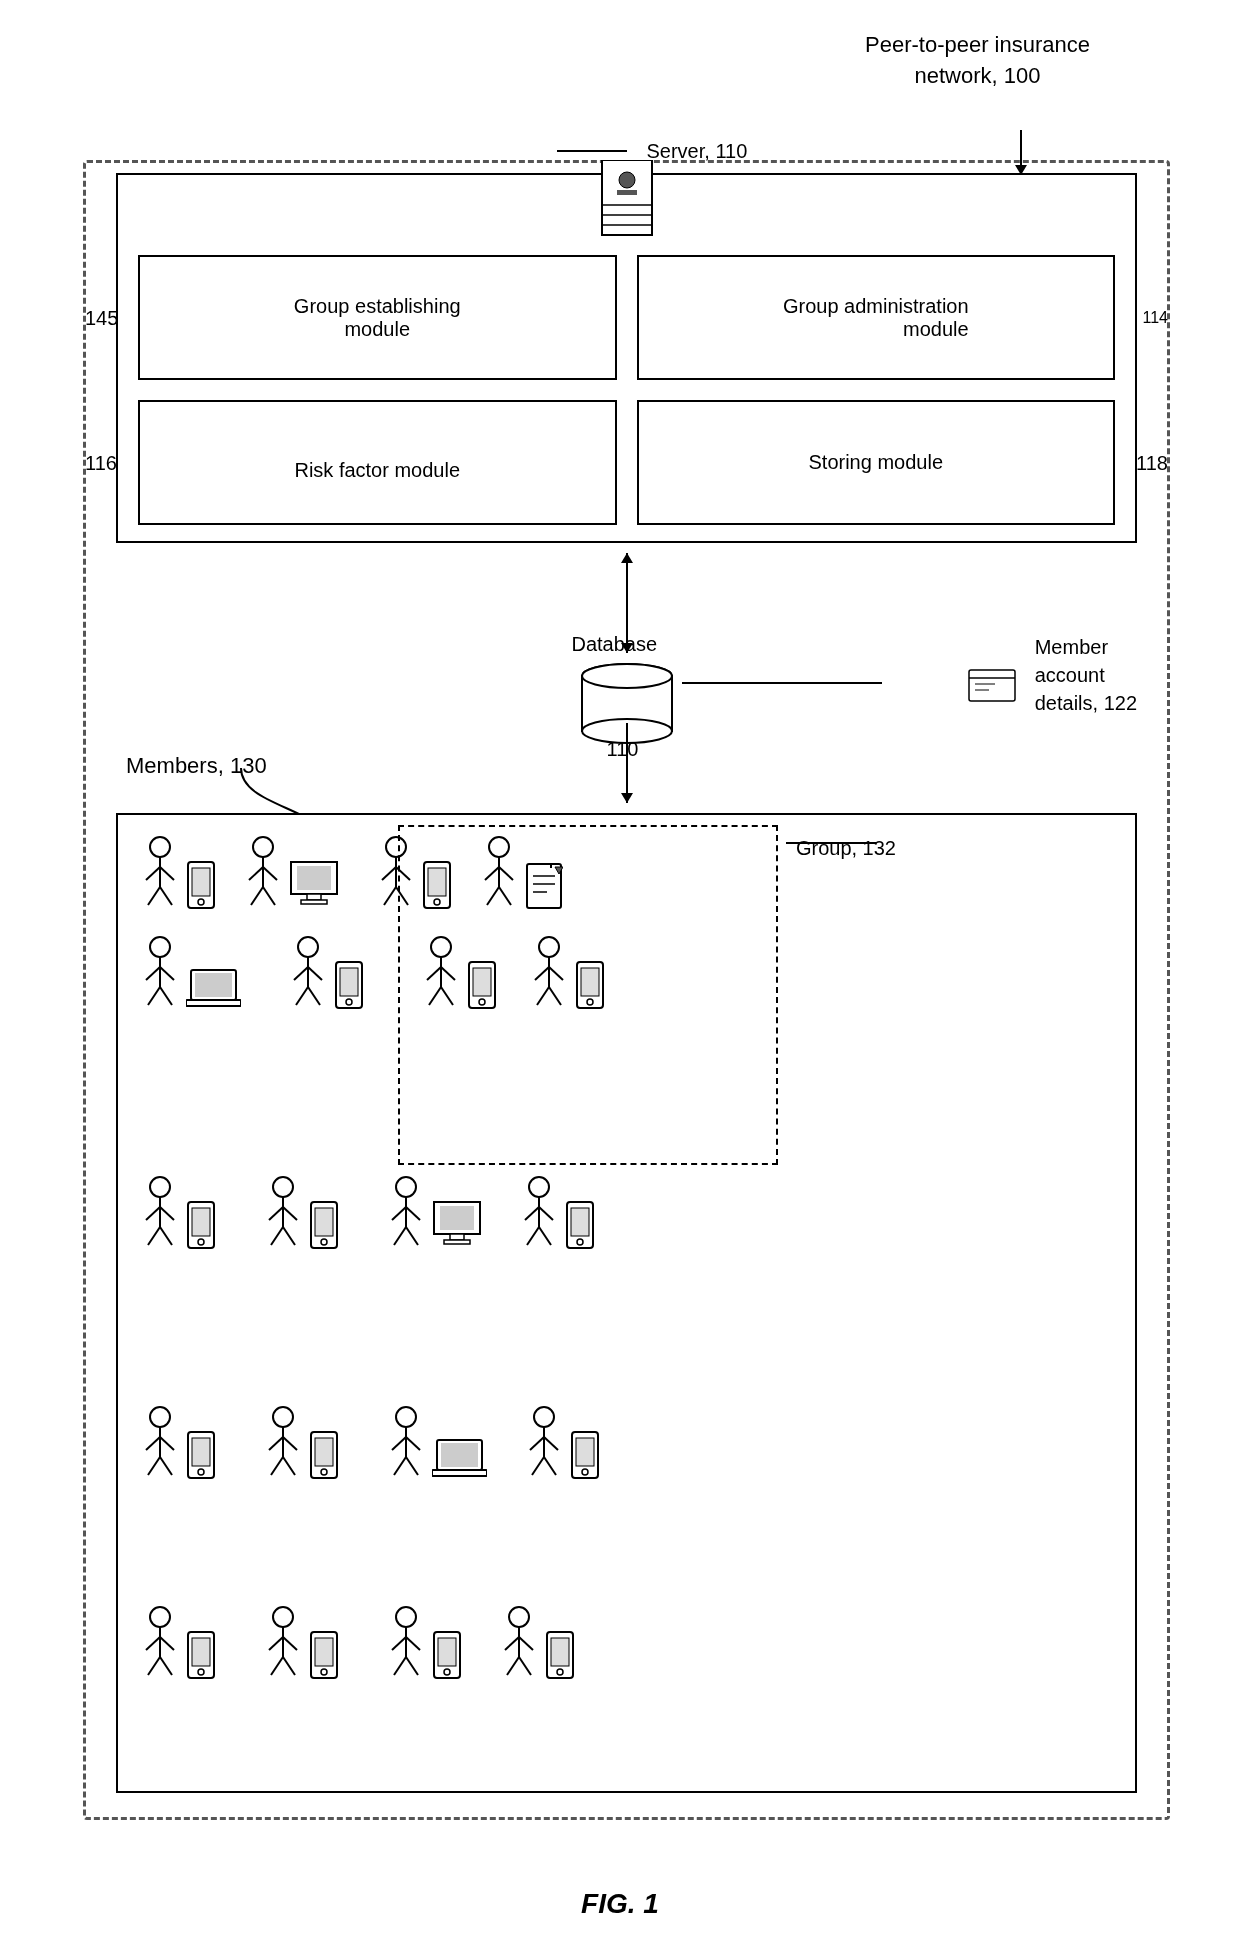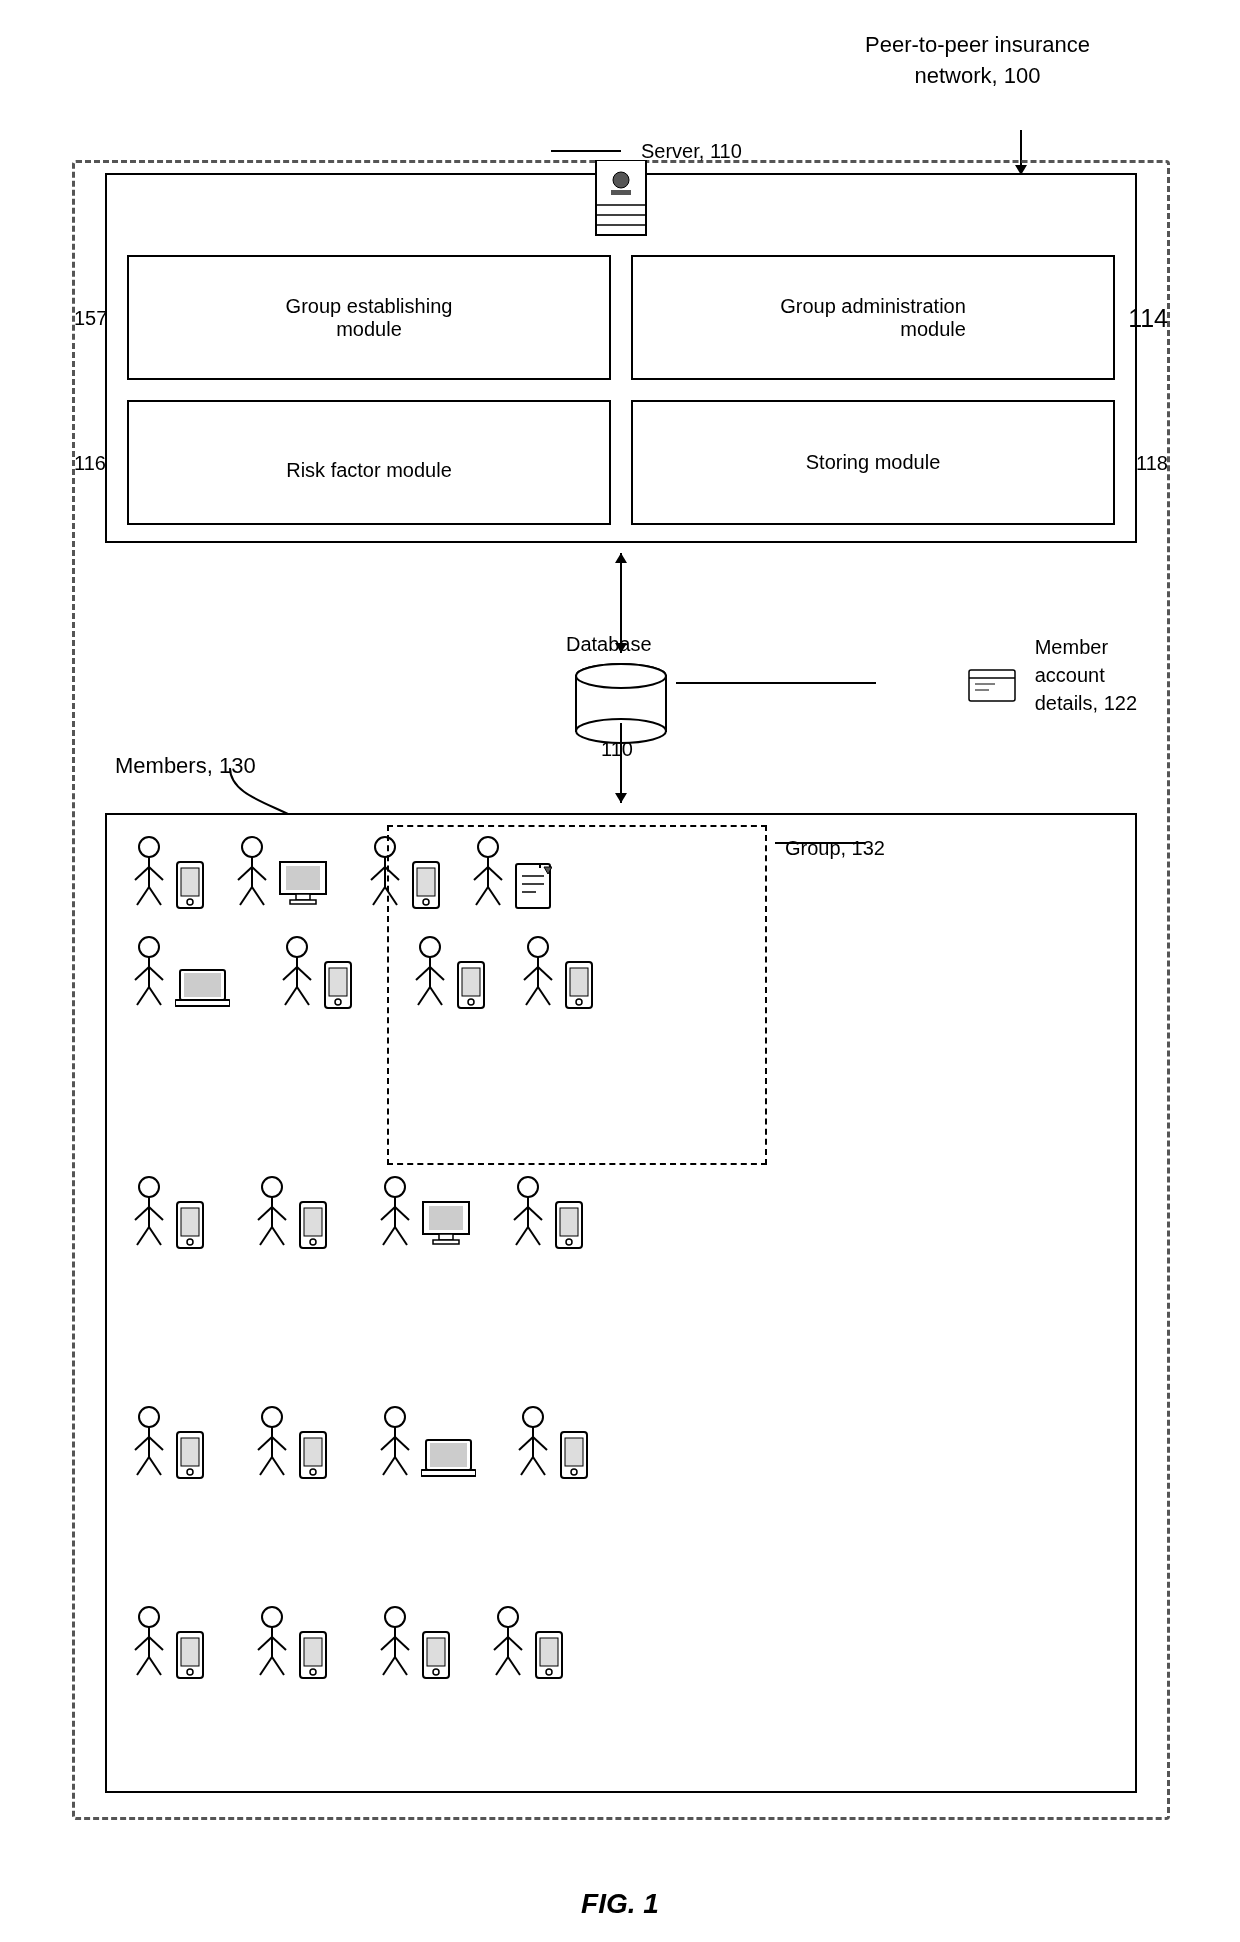--- a/index.html
+++ b/index.html
@@ -35,7 +35,7 @@
     .main-box {
       position: absolute;
       top: 130px;
-      left: 2px;
+      left: 13px;
       right: 0;
       height: 1660px;
       border: 3px dashed #555;

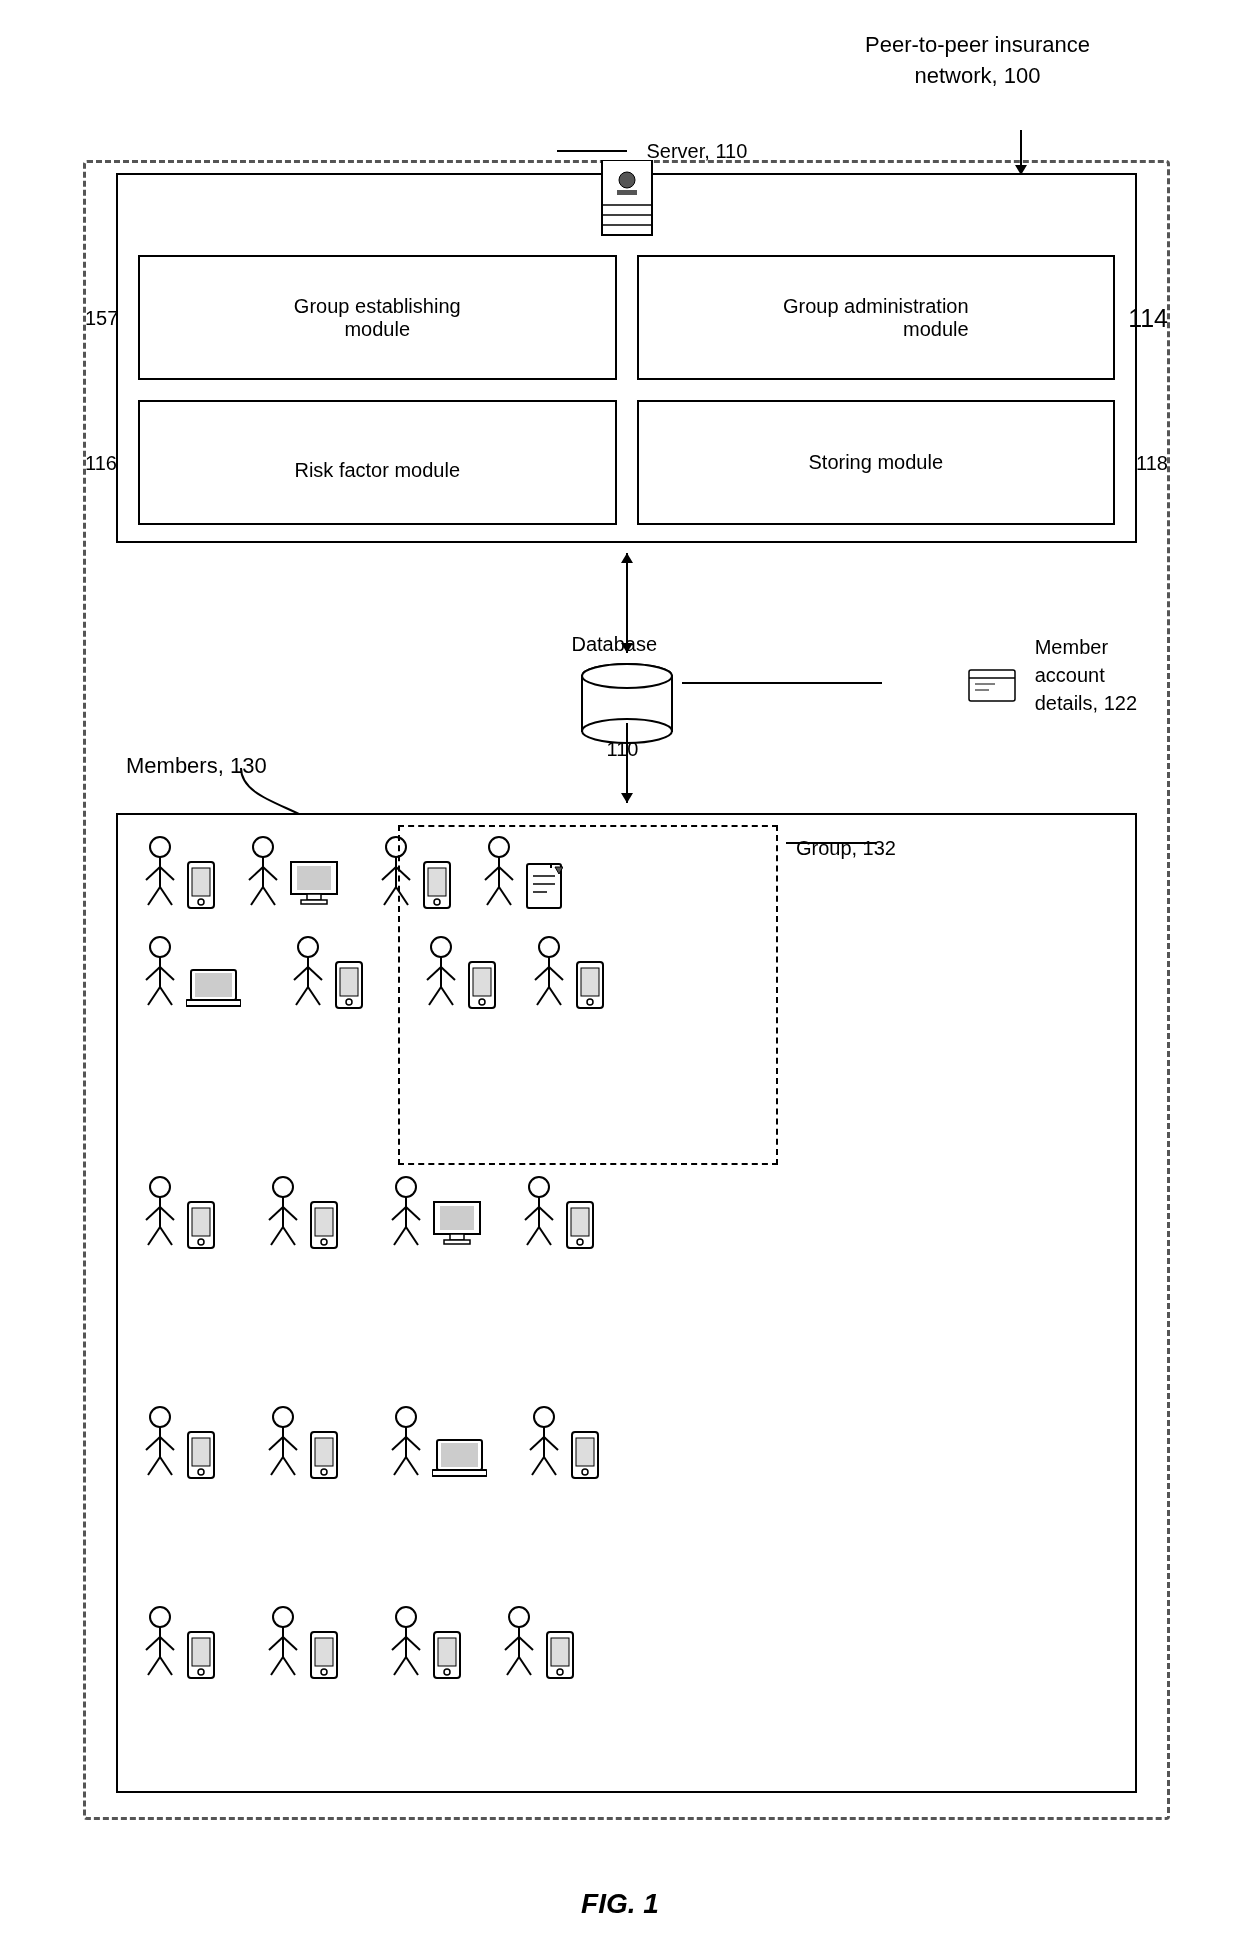--- a/index.html
+++ b/index.html
@@ -240,7 +240,7 @@
       <div class="modules-grid">
 
         <div class="module-box">
-          <span style="position:absolute; left:-55px; top:50%; transform:translateY(-50%); font-size:20px;">157</span>
+          <span style="position:absolute; left:-55px; top:50%; transform:translateY(-50%); font-size:20px;">145</span>
           <span style="white-space:pre-line; text-align:center;">Group establishing
 module</span>
         </div>

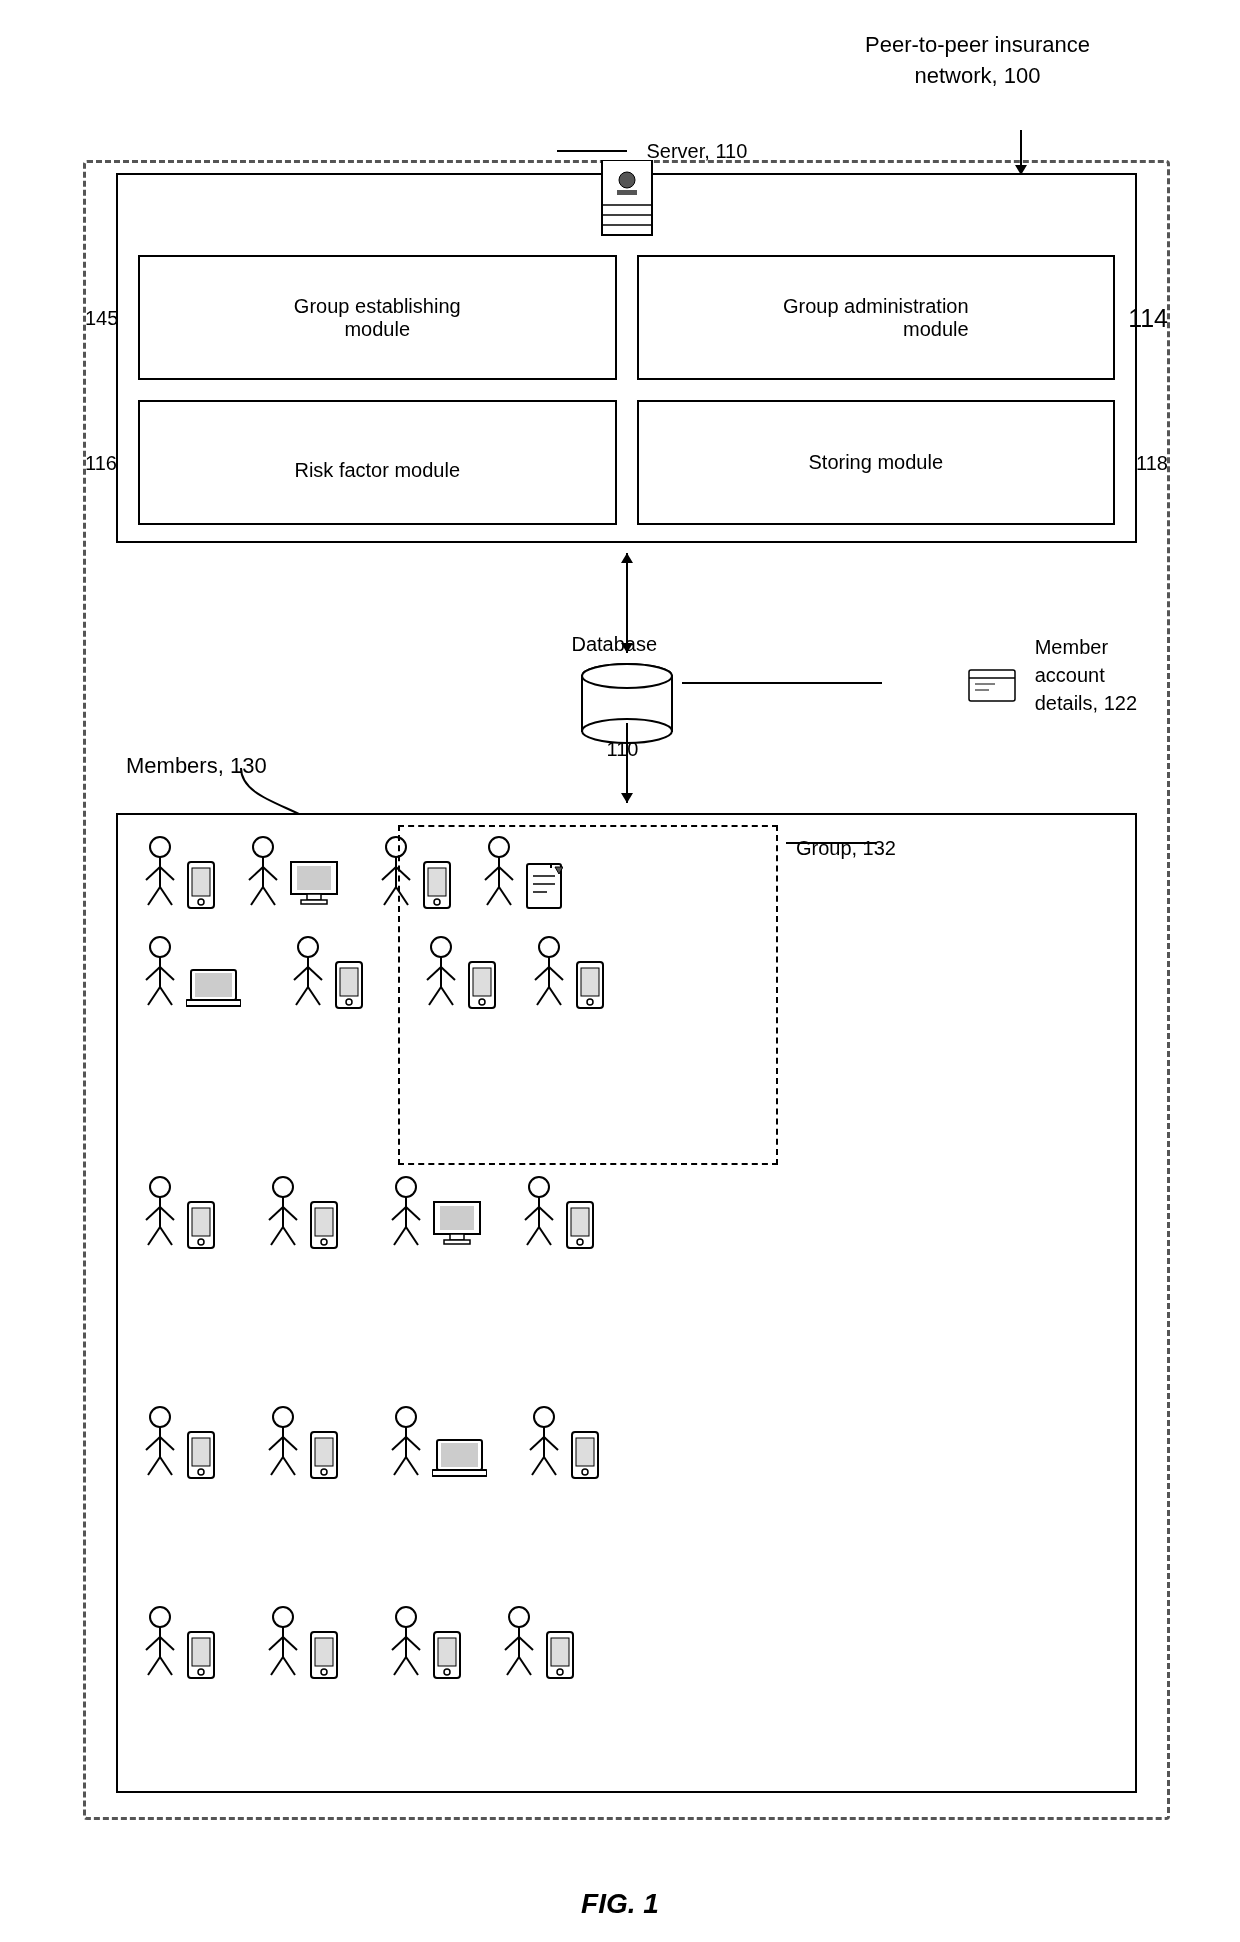--- a/index.html
+++ b/index.html
@@ -248,7 +248,7 @@
         <div class="module-box">
           <span style="white-space:pre-line; text-align:right;">Group administration
 module</span>
-          <span style="position:absolute; right:-55px; top:50%; transform:translateY(-50%); font-size:25px;">114</span>
+          <span style="position:absolute; right:-55px; top:50%; transform:translateY(-50%); font-size:16px;">114</span>
         </div>
 
         <div class="module-box">

